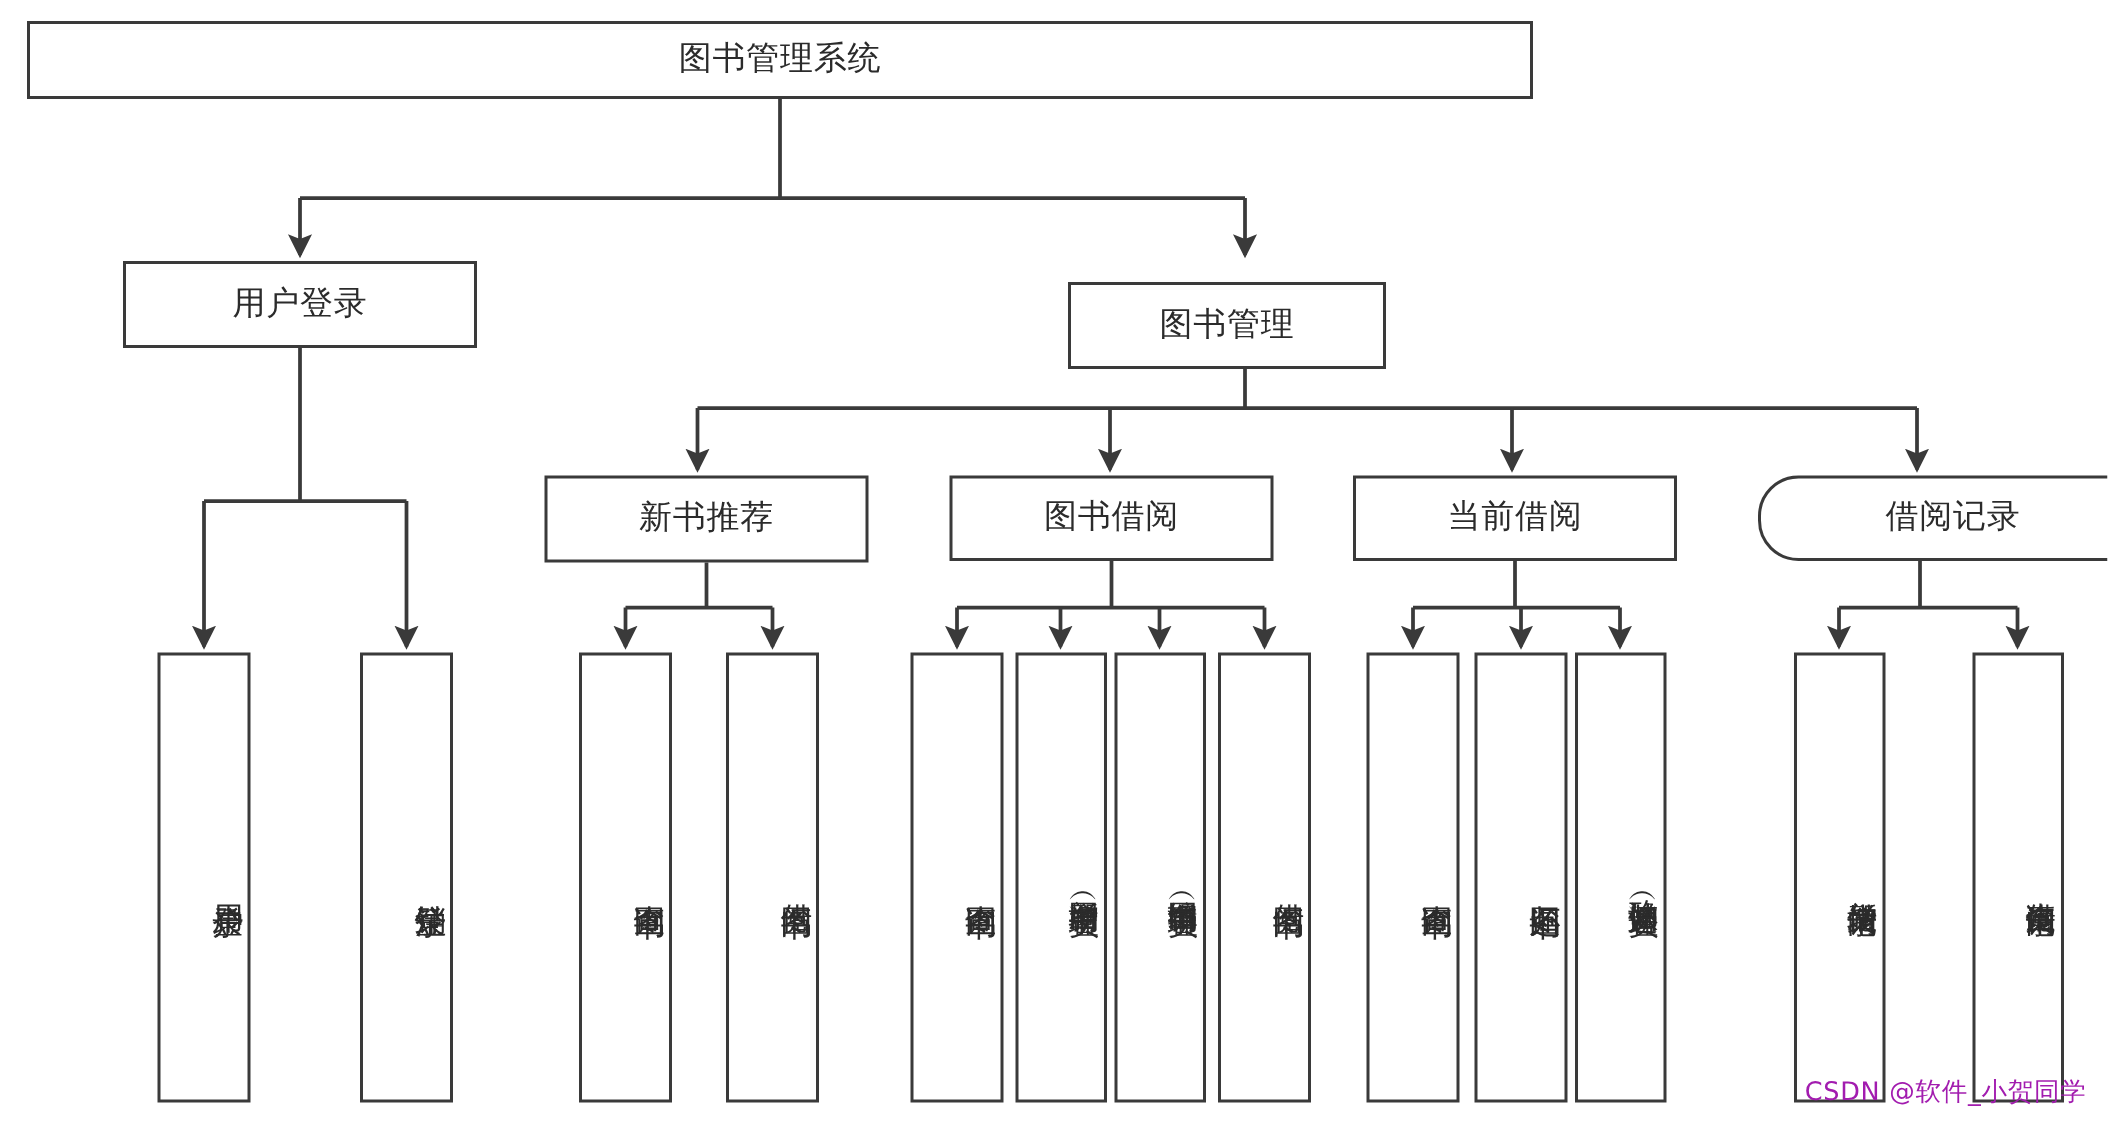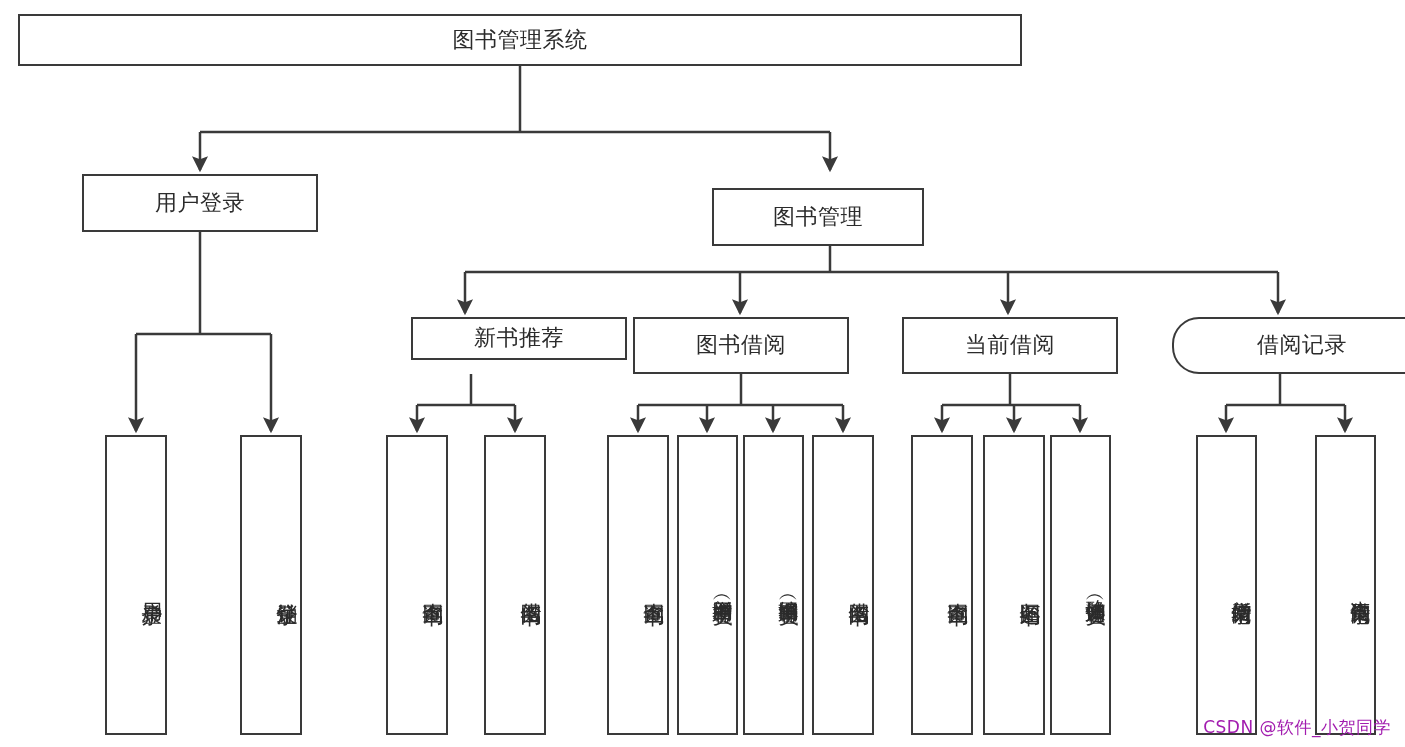--- a/index.html
+++ b/index.html
@@ -138,7 +138,7 @@
     <span class="label">图书管理</span>
   </div>
 
-  <div class="node horizontal" style="left:363px; top:317px; width:216px; height:43px;margin-left:48px;">
+  <div class="node horizontal" style="left:363px; top:317px; width:216px; height:58px;">
     <span class="label">新书推荐</span>
   </div>
   <div class="node horizontal" style="left:902px; top:317px; width:216px; height:57px;">

